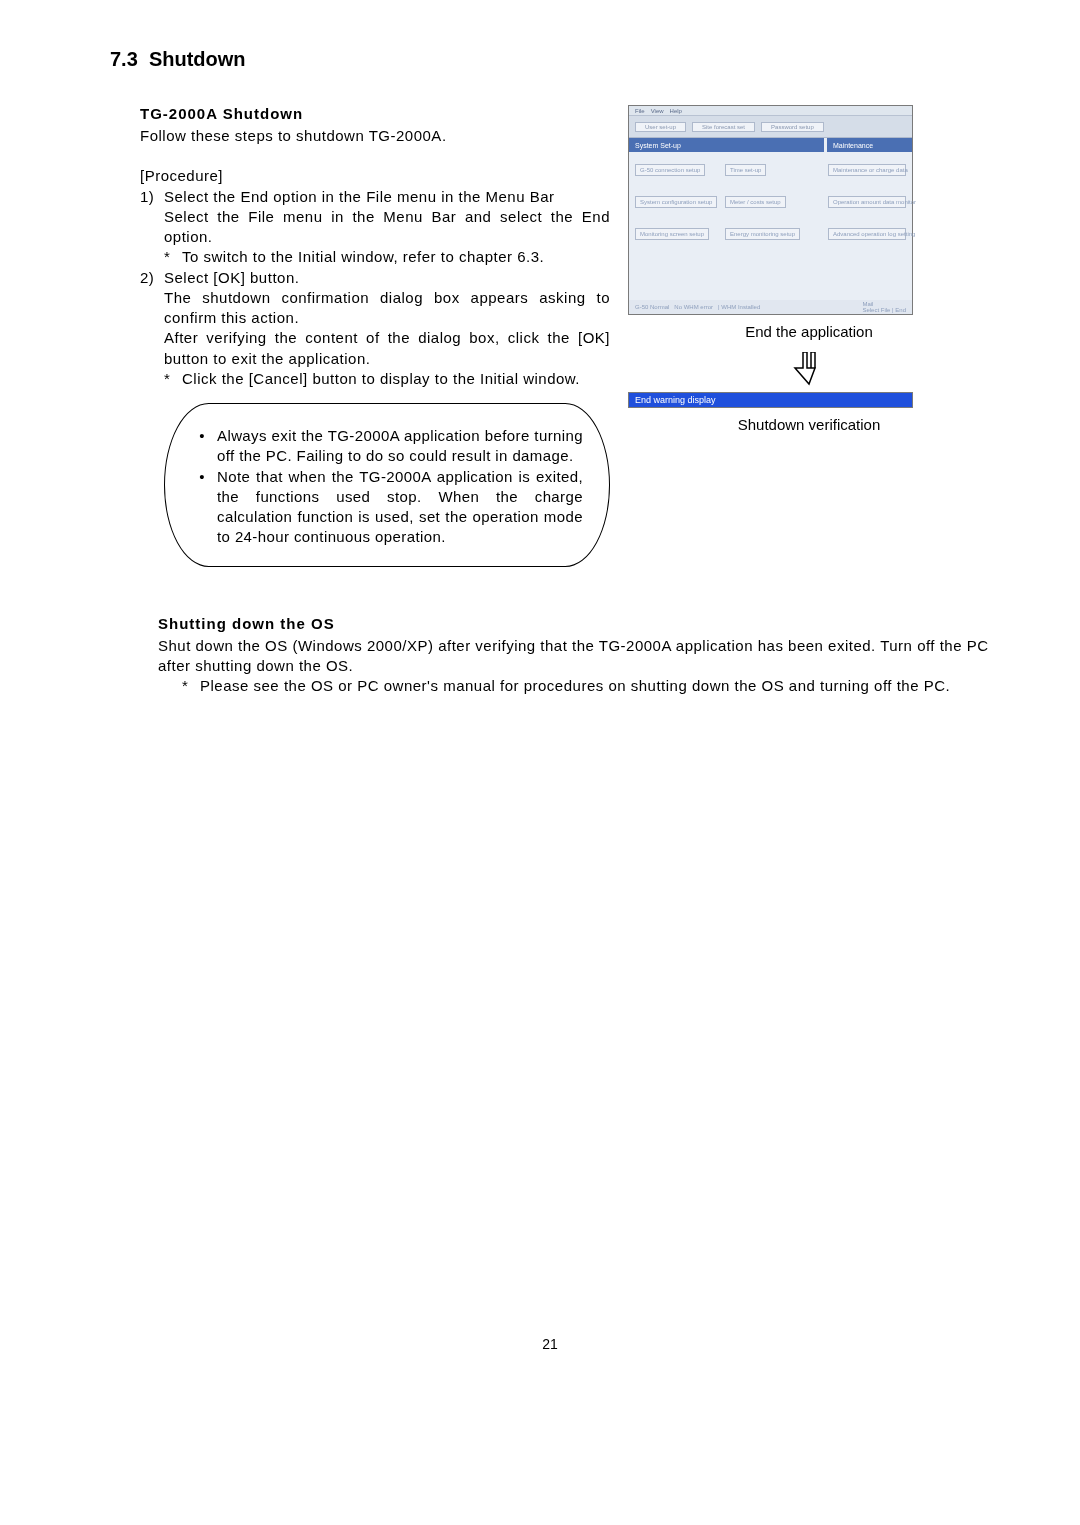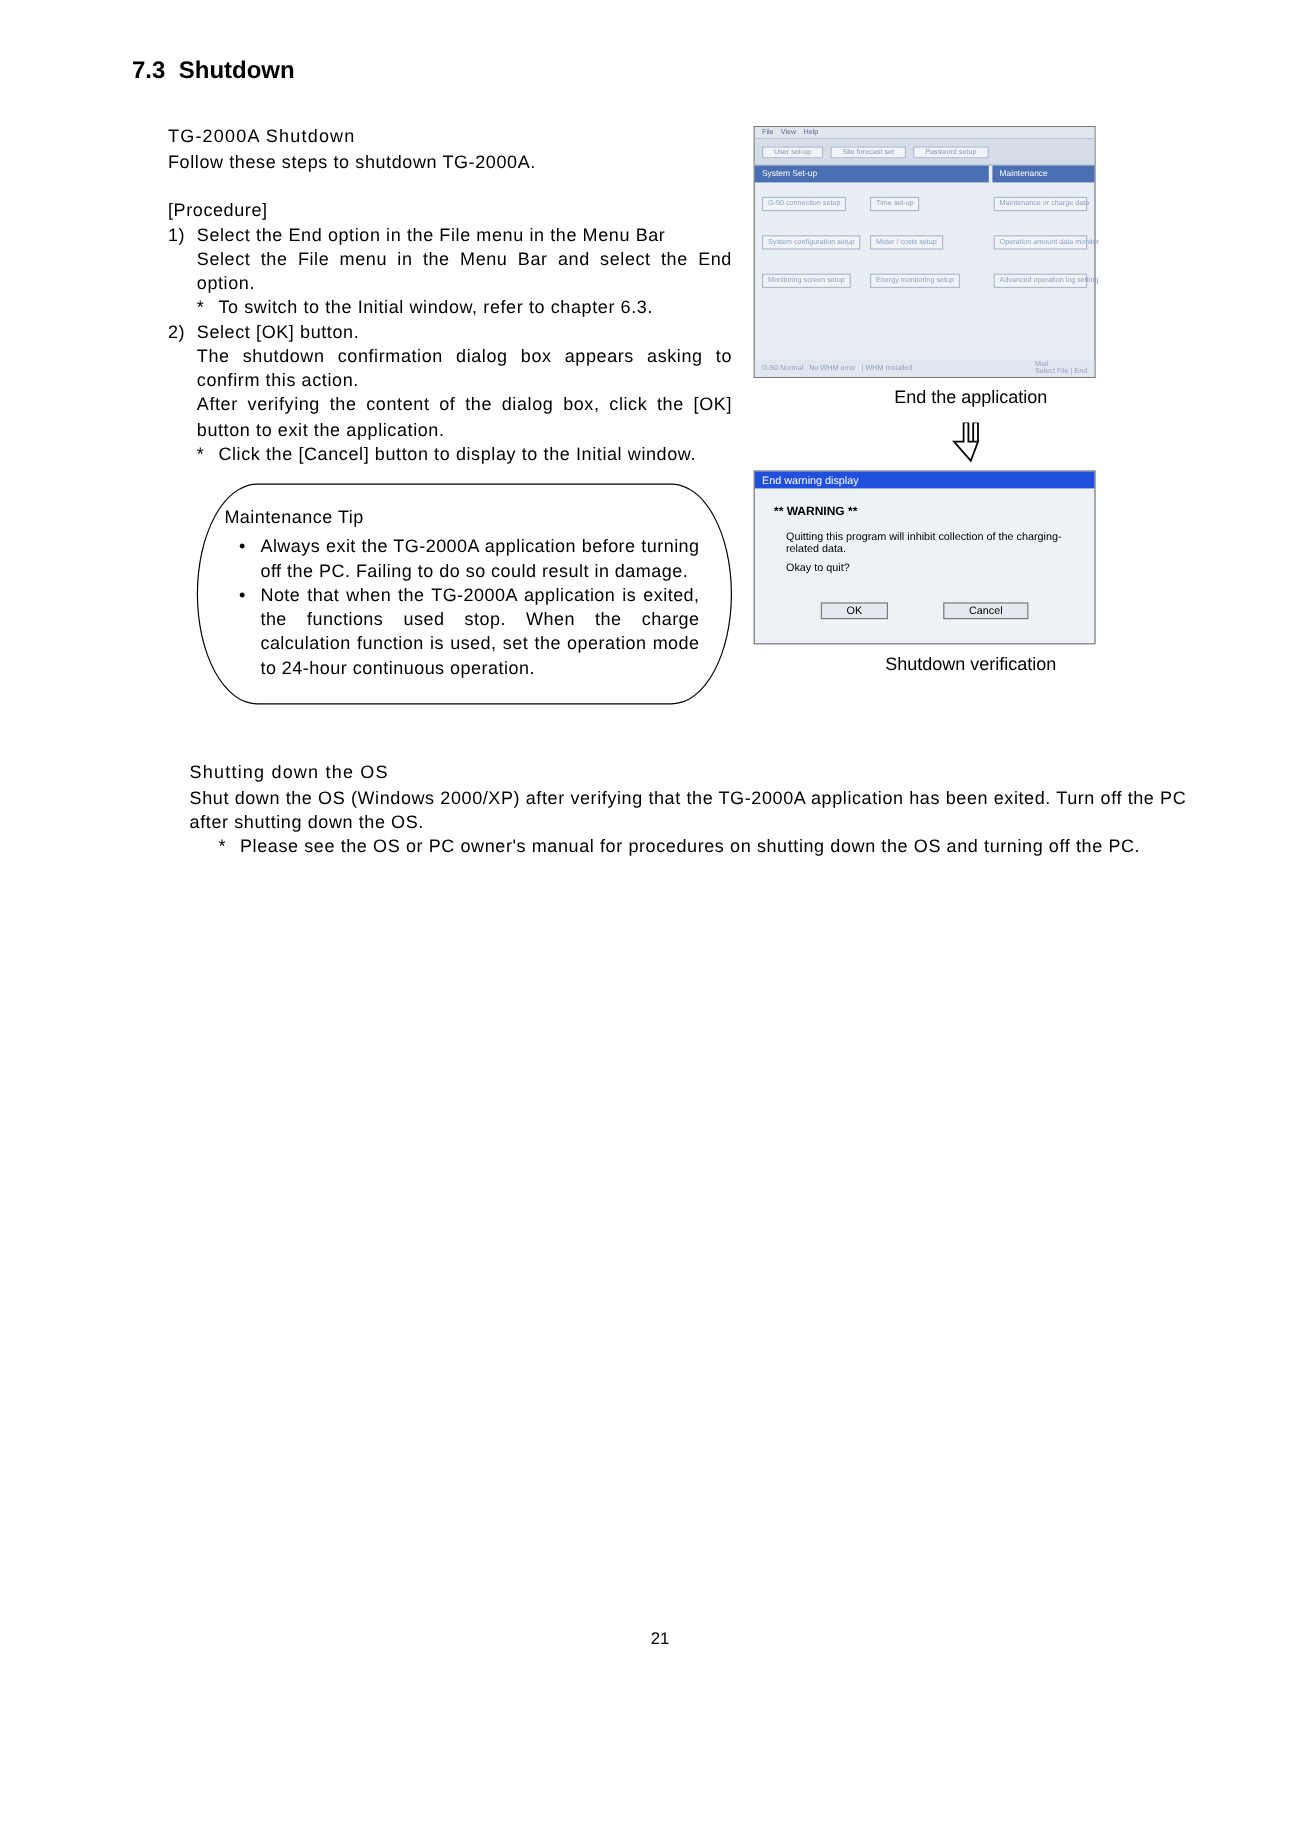--- a/index.html
+++ b/index.html
@@ -7,7 +7,7 @@
   .page { position: relative; padding: 48px 90px 40px 110px; }
 
   .section-title { font-size: 20px; font-weight: bold; margin-bottom: 34px; }
-  .sub-heading   { font-size: 15px; font-weight: normal; letter-spacing: 1px; margin-bottom: 4px; }
+  .sub-heading   { font-size: 15px; font-weight: bold; letter-spacing: 1px; margin-bottom: 4px; }
 
   .indent-1 { margin-left: 30px; }
   .body-text { font-size: 15px; line-height: 1.35; letter-spacing: 0.5px; }

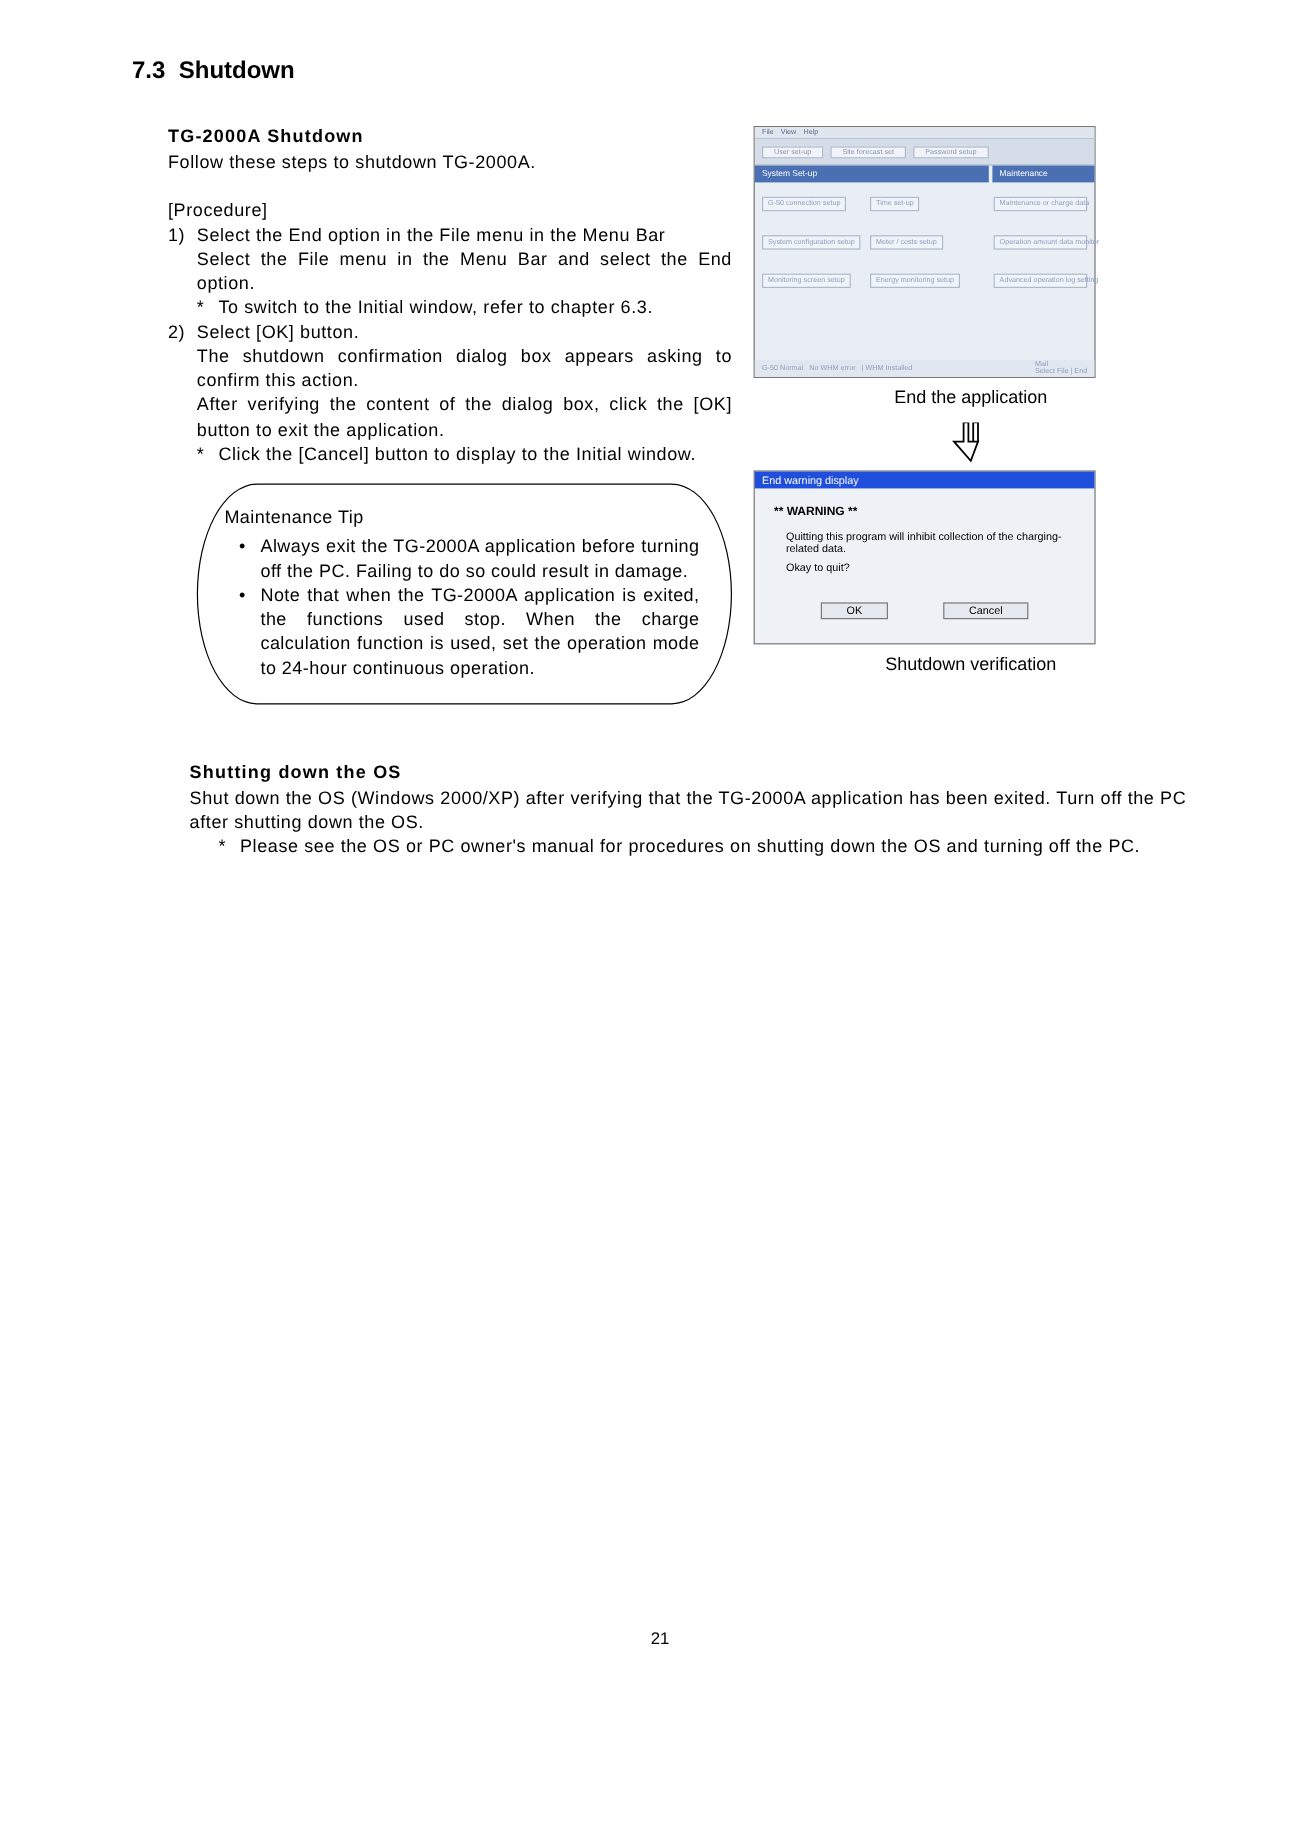--- a/index.html
+++ b/index.html
@@ -113,7 +113,6 @@
       </div>
 
       <div class="tip-box">
-        <div>Maintenance Tip</div>
         <ul>
           <li>
               <span class="bul">•</span>

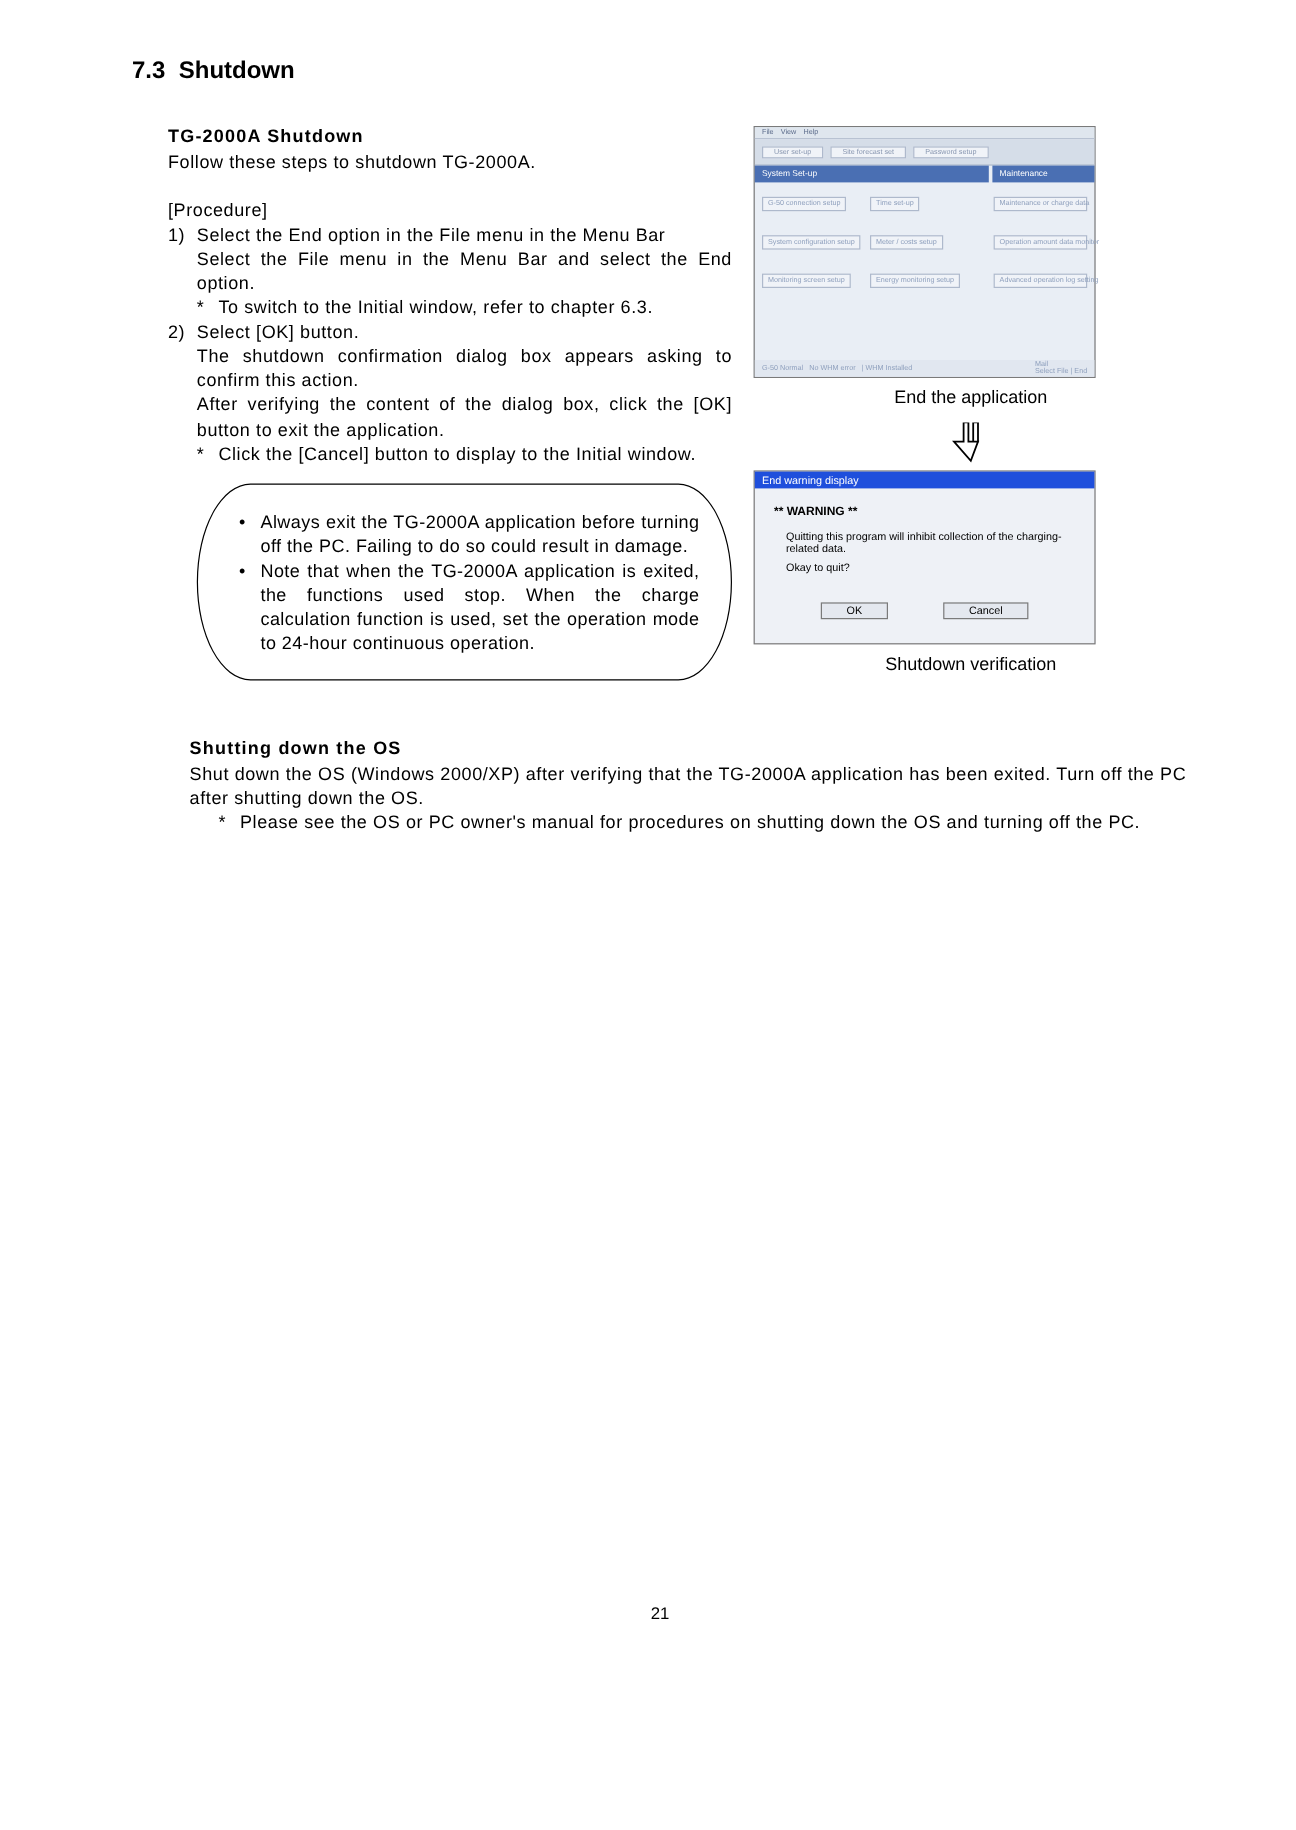--- a/index.html
+++ b/index.html
@@ -174,15 +174,6 @@
 
       <div class="fig2">
         <div class="title">End warning display</div>
-        <div class="body">
-          <div class="warn">** WARNING **</div>
-          <div class="msg1">Quitting this program will inhibit collection of the charging-related data.</div>
-          <div class="msg2">Okay to quit?</div>
-          <div class="row-btn">
-            <span class="dbtn">OK</span>
-            <span class="dbtn">Cancel</span>
-          </div>
-        </div>
       </div>
       <div class="caption">Shutdown verification</div>
     </div>

